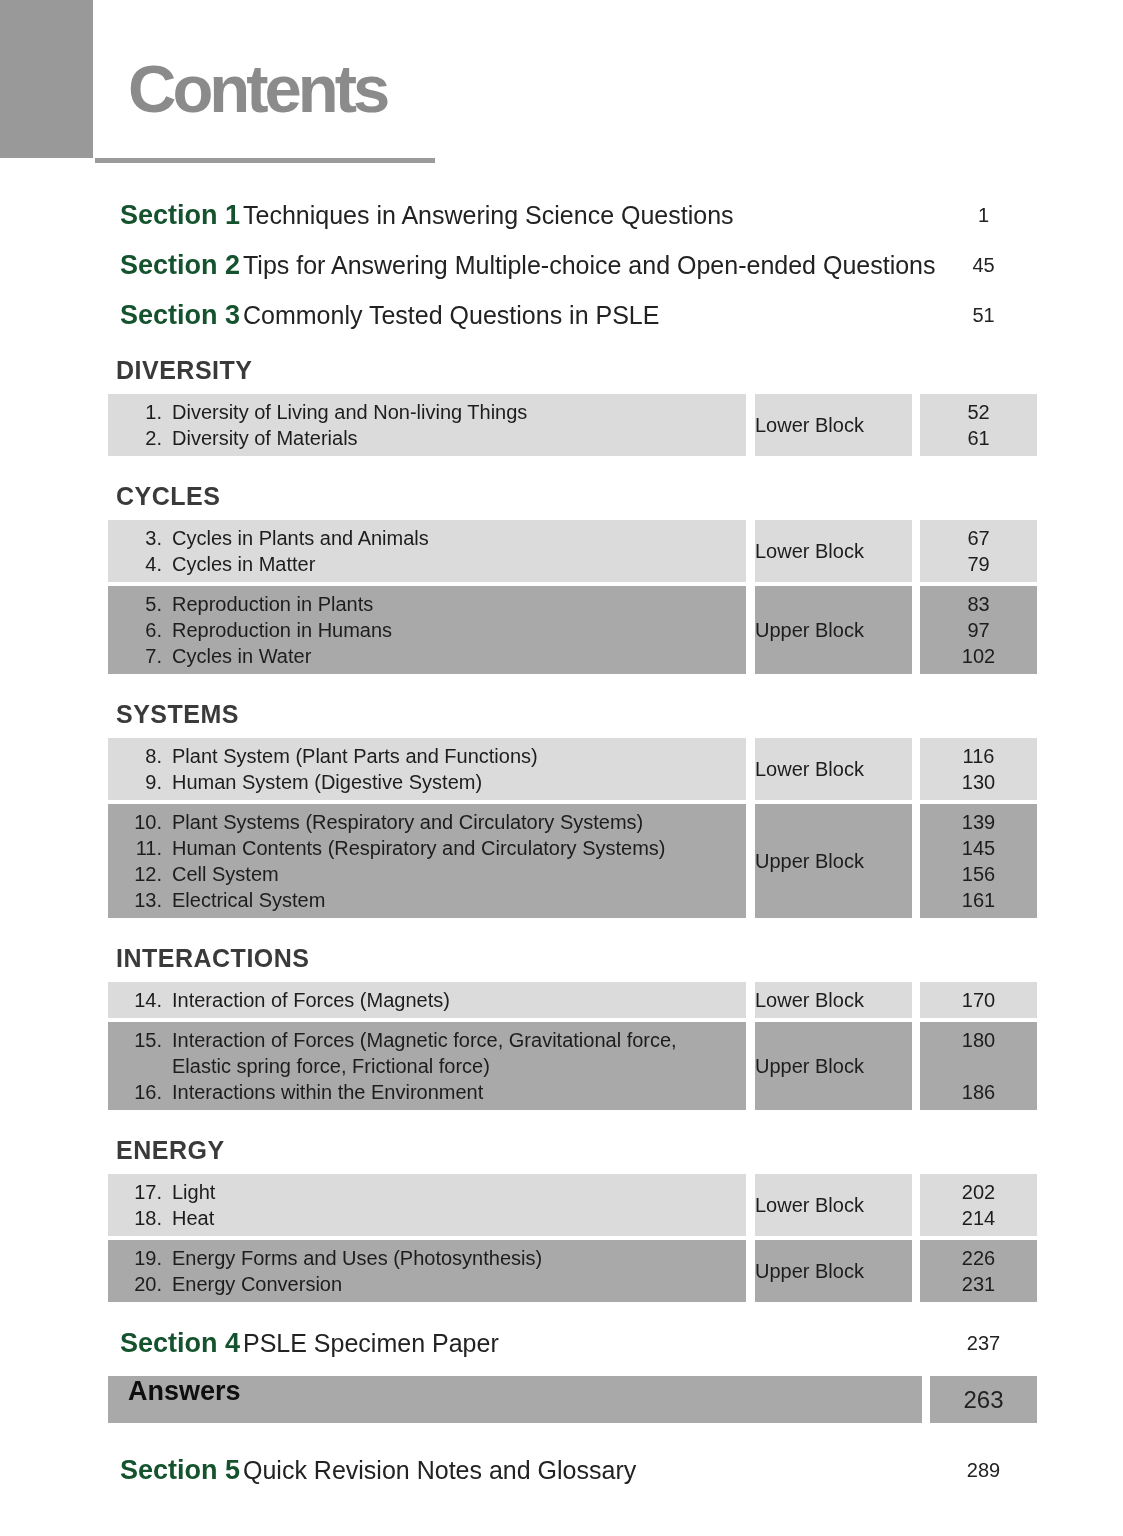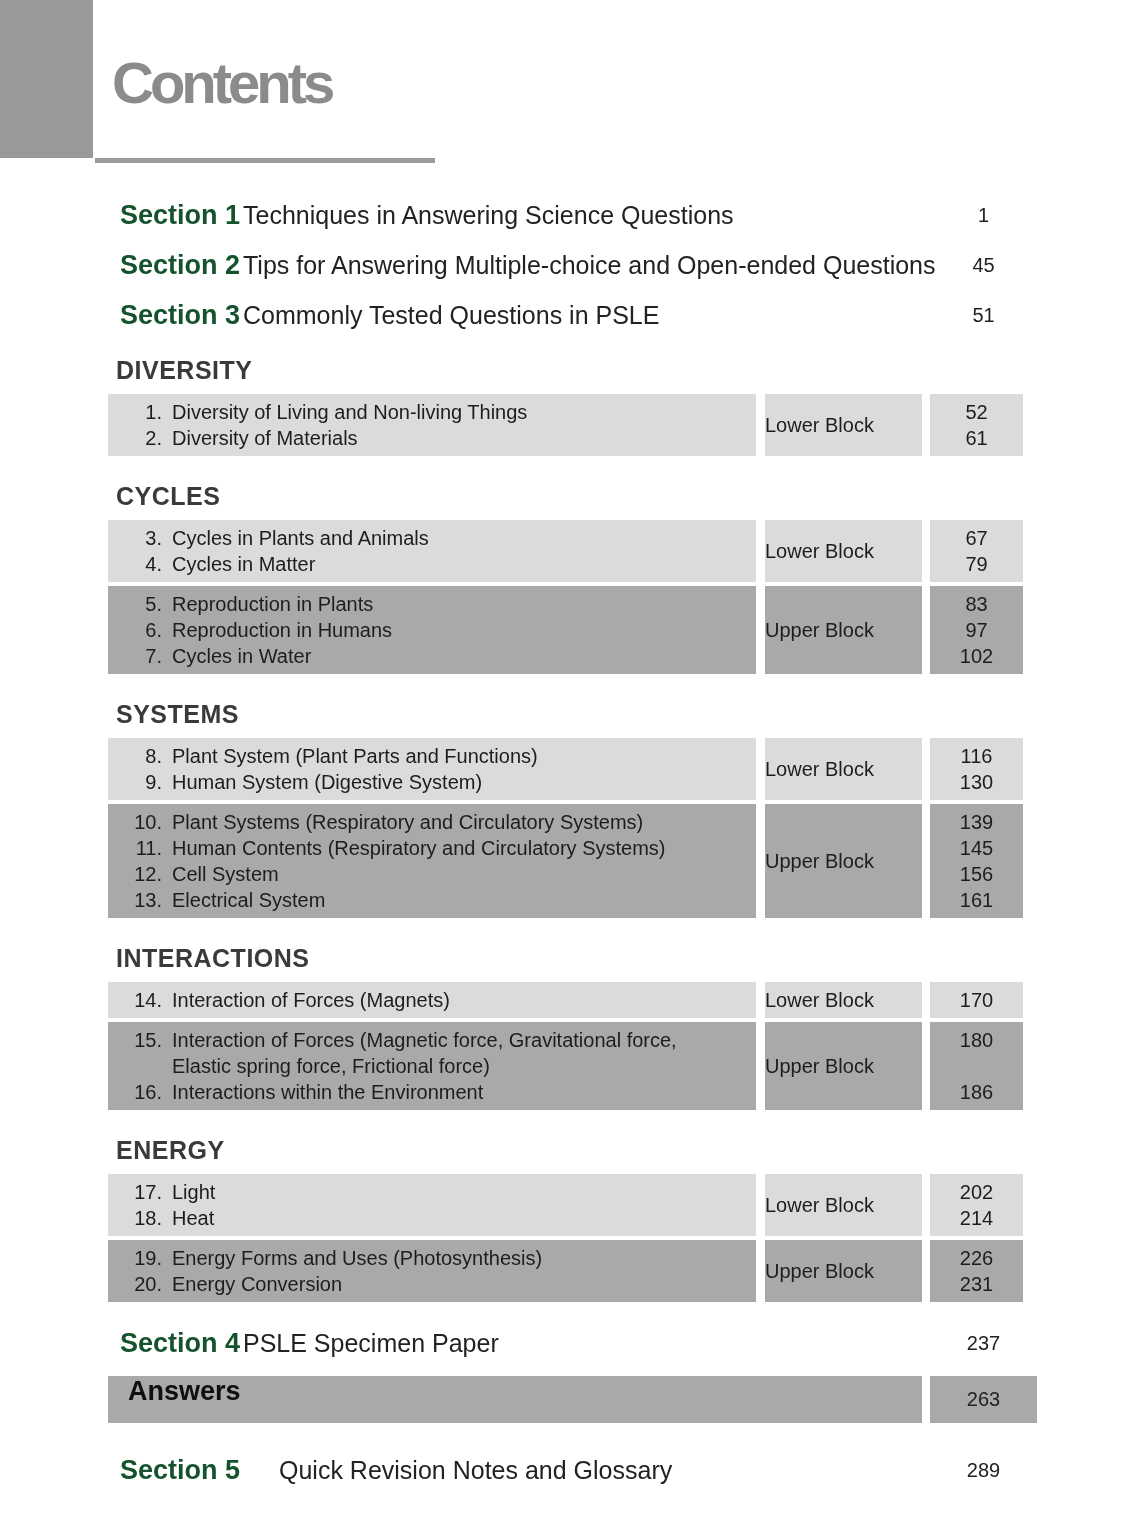--- a/index.html
+++ b/index.html
@@ -19,8 +19,8 @@
     background:var(--c-block,#999999);
   }
   .page-title {
-    position:absolute; left:112px; top:50px;
-    font-size:58px; font-weight:700; letter-spacing:-4px;
+    position:absolute; left:128px; top:50px;
+    font-size:67px; font-weight:700; letter-spacing:-4px;
     line-height:1.15;
     color:var(--c-title,#8b8b8b);
   }

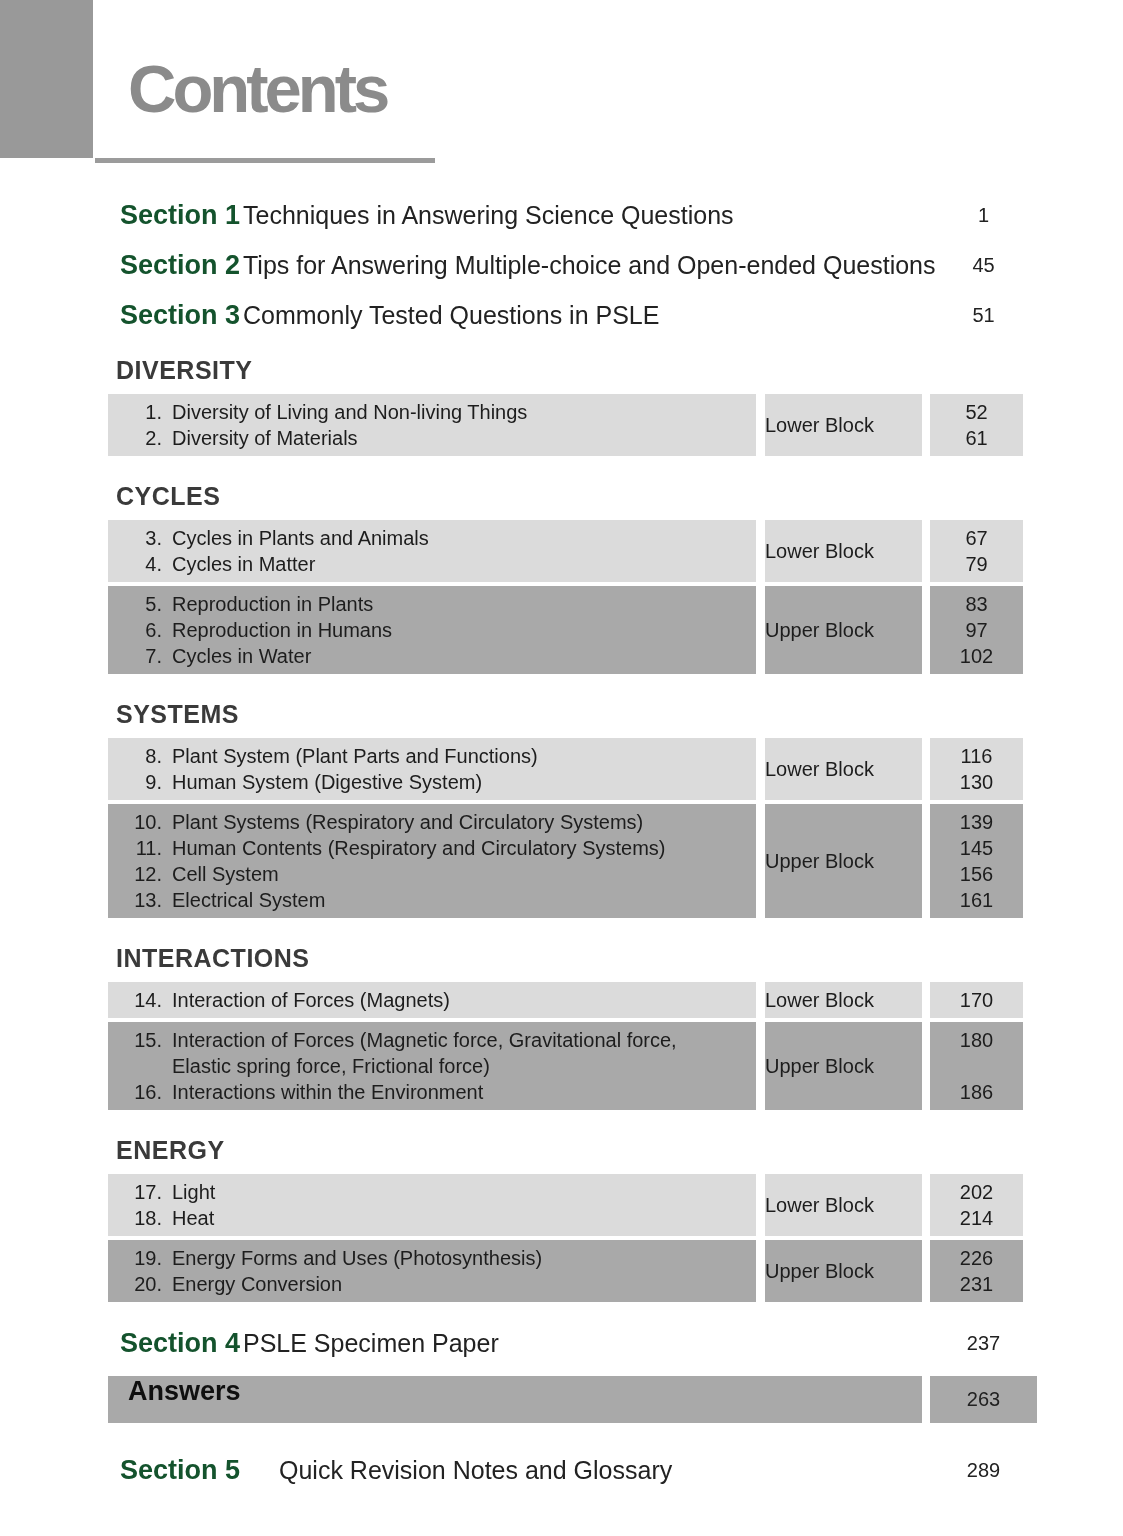--- a/index.html
+++ b/index.html
@@ -73,7 +73,7 @@
     font-size:20px; color:#1d1d1d;
   }
   .cell.pages {
-    width:93px; margin-left:8px; flex:none;
+    width:117px; margin-left:8px; flex:none;
     padding:5px 0; text-align:center;
   }
   .page-line { line-height:26px; font-size:20px; min-height:26px; }

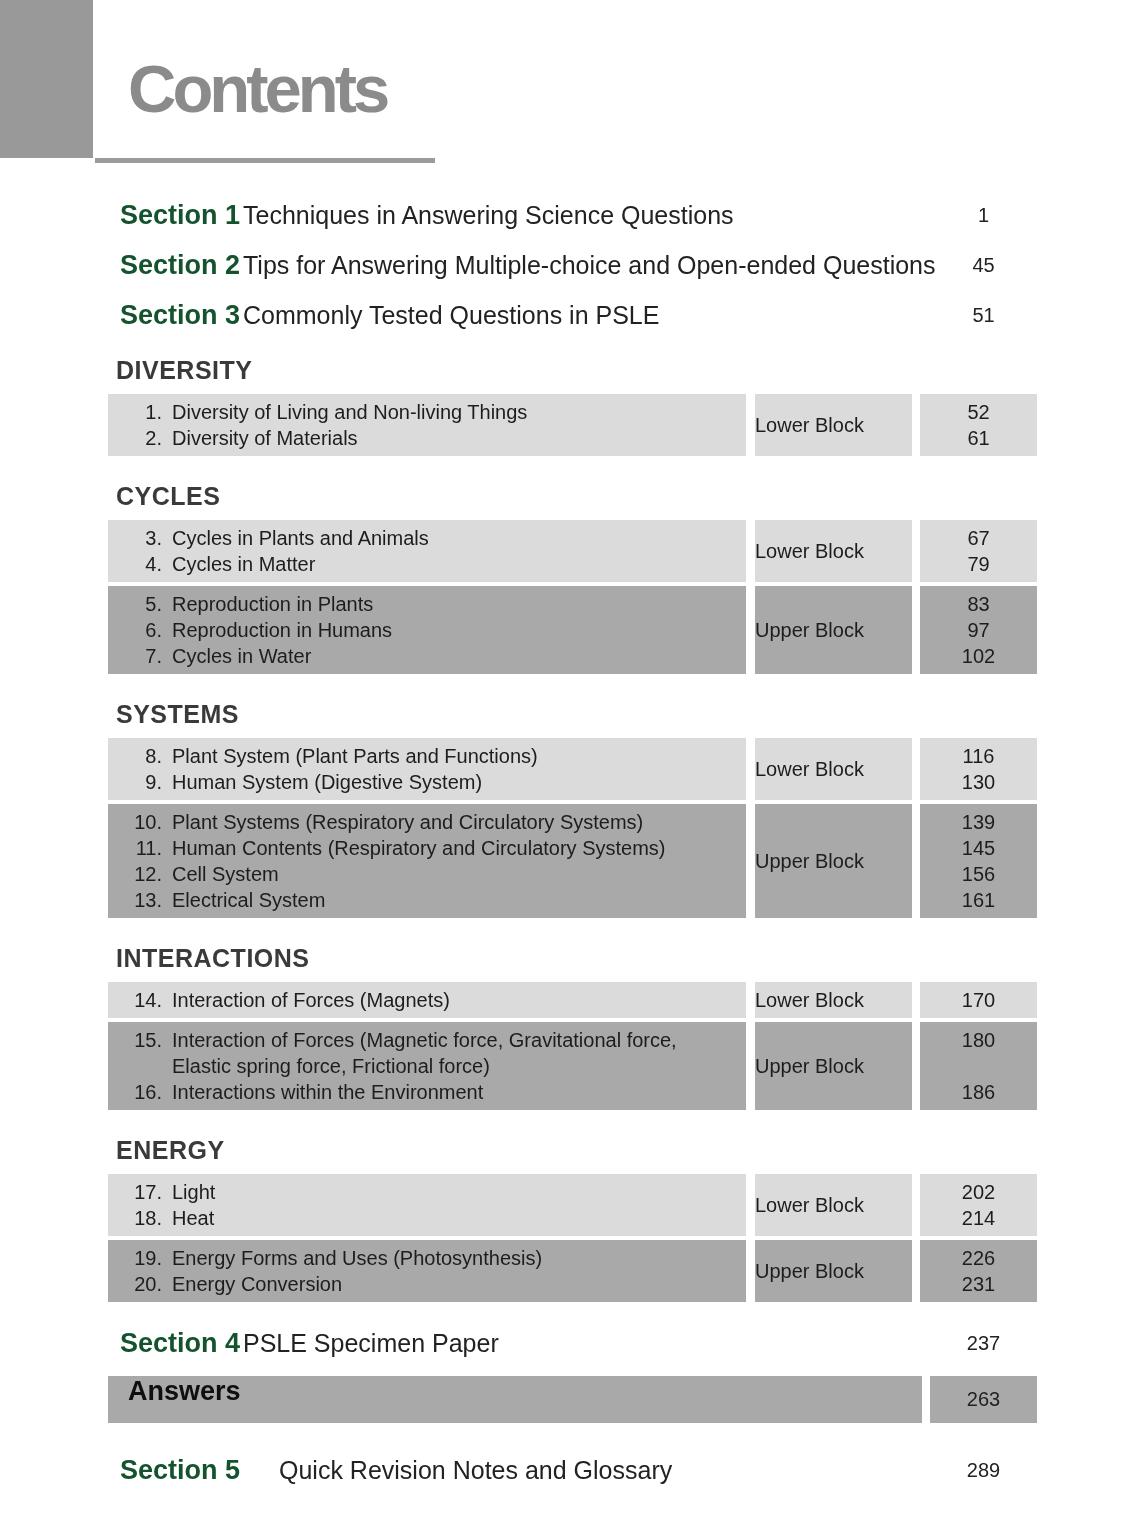--- a/index.html
+++ b/index.html
@@ -90,7 +90,7 @@
     width:107px; height:47px; margin-left:8px; flex:none;
     background:var(--c-dark,#a9a9a9);
     display:flex; align-items:center; justify-content:center;
-    font-size:20px; color:#222222;
+    font-size:24px; color:#222222;
   }
 </style>
 </head>

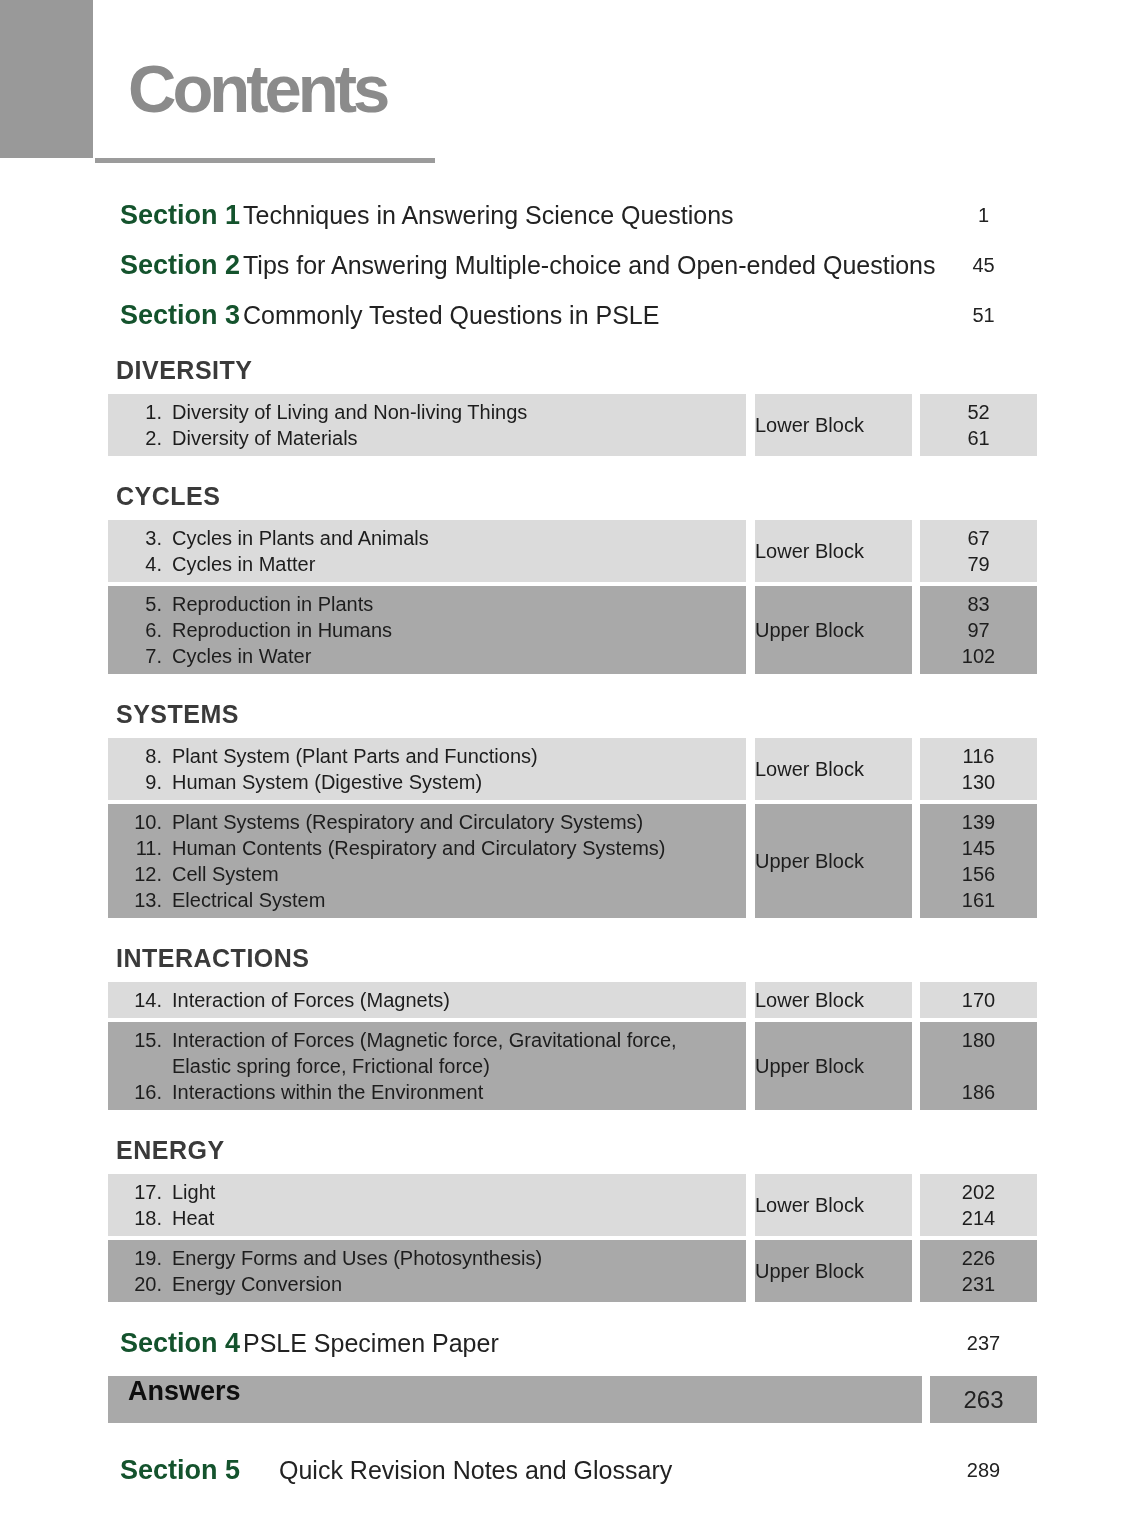--- a/index.html
+++ b/index.html
@@ -51,7 +51,7 @@
     font-size:20px; line-height:30px; color:#222222;
   }
   .section-row.s4 { margin-top:26px; margin-bottom:0; }
-  .section-row.s5 { margin-top:32px; margin-bottom:0;gap:36px; }
+  .section-row.s5 { margin-top:32px; margin-bottom:0; }
   
   .group-heading {
     margin:26px 0 10px 8px;

